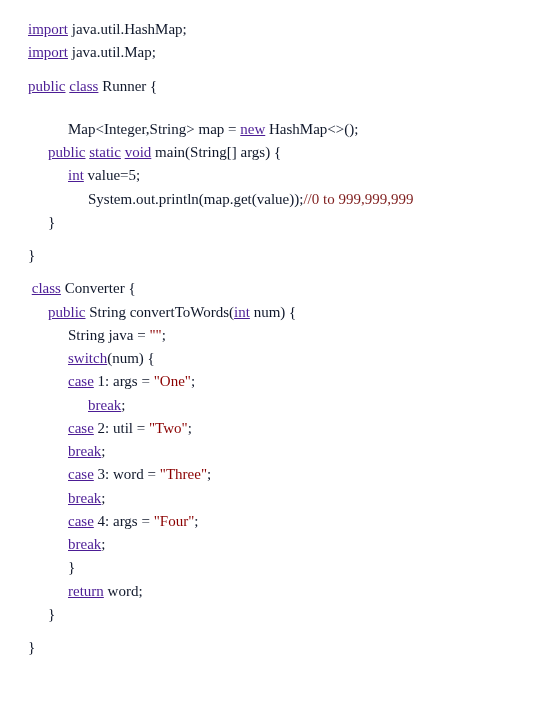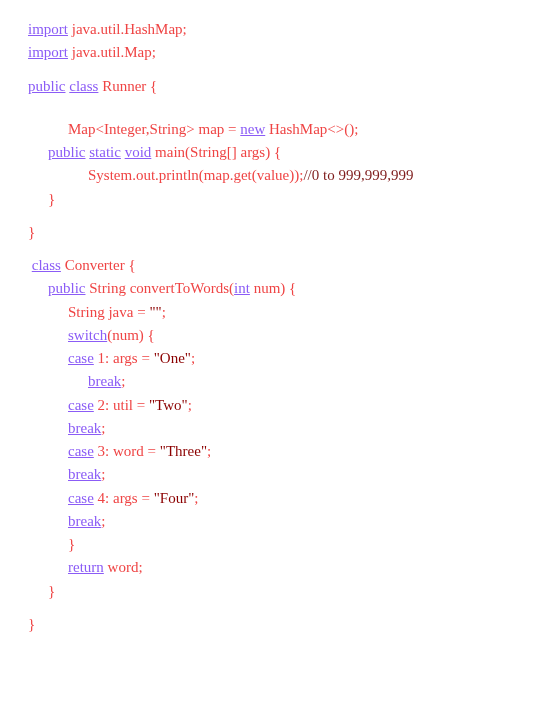--- a/index.html
+++ b/index.html
@@ -29,7 +29,7 @@
     }
 
     .kw {
-      color: #8b5cf6;
+      color: #4c1d95;
       text-decoration: underline;
     }
 

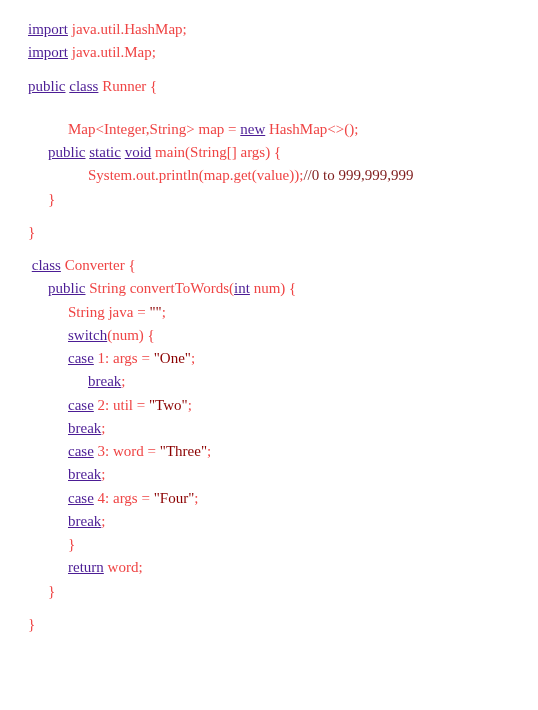--- a/index.html
+++ b/index.html
@@ -34,7 +34,7 @@
     }
 
     .normal {
-      color: #ef4444;
+      color: #0f172a;
     }
 
     .comment {

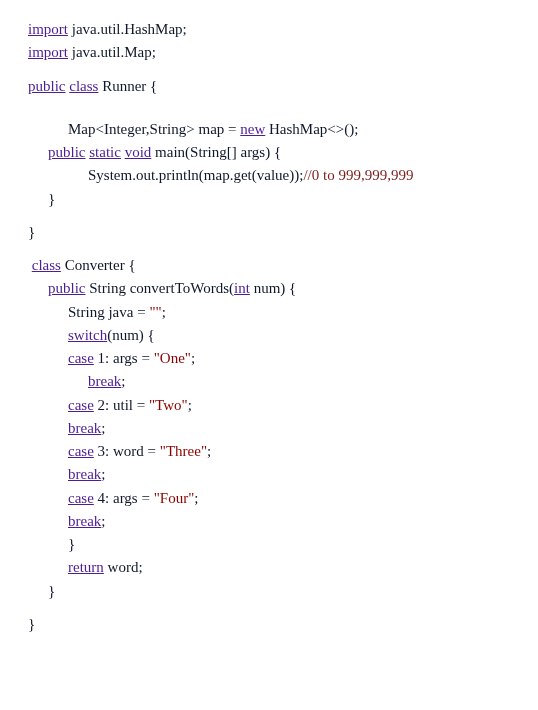--- a/index.html
+++ b/index.html
@@ -81,6 +81,7 @@
   <div class="code-line indent1"><span class="kw">public</span><span class="normal"> </span><span class="kw">static</span><span class="normal"> </span><span class="kw">void</span><span class="normal"> main(String[] args) {</span></div>
 
 
+  <div class="code-line indent2"><span class="kw">int</span><span class="normal"> value=5;</span></div>
 
 
   <div class="code-line indent3"><span class="normal">System.out.println(map.get(value));</span><span class="comment">//0 to 999,999,999</span></div>

